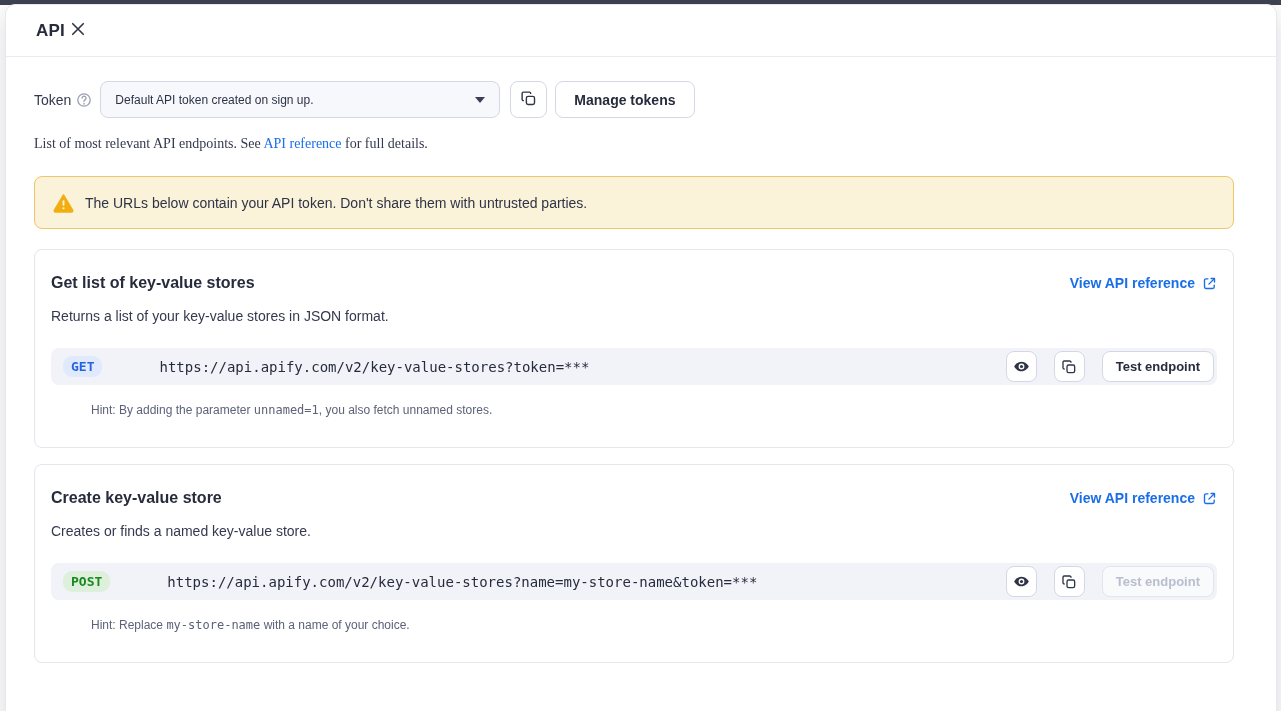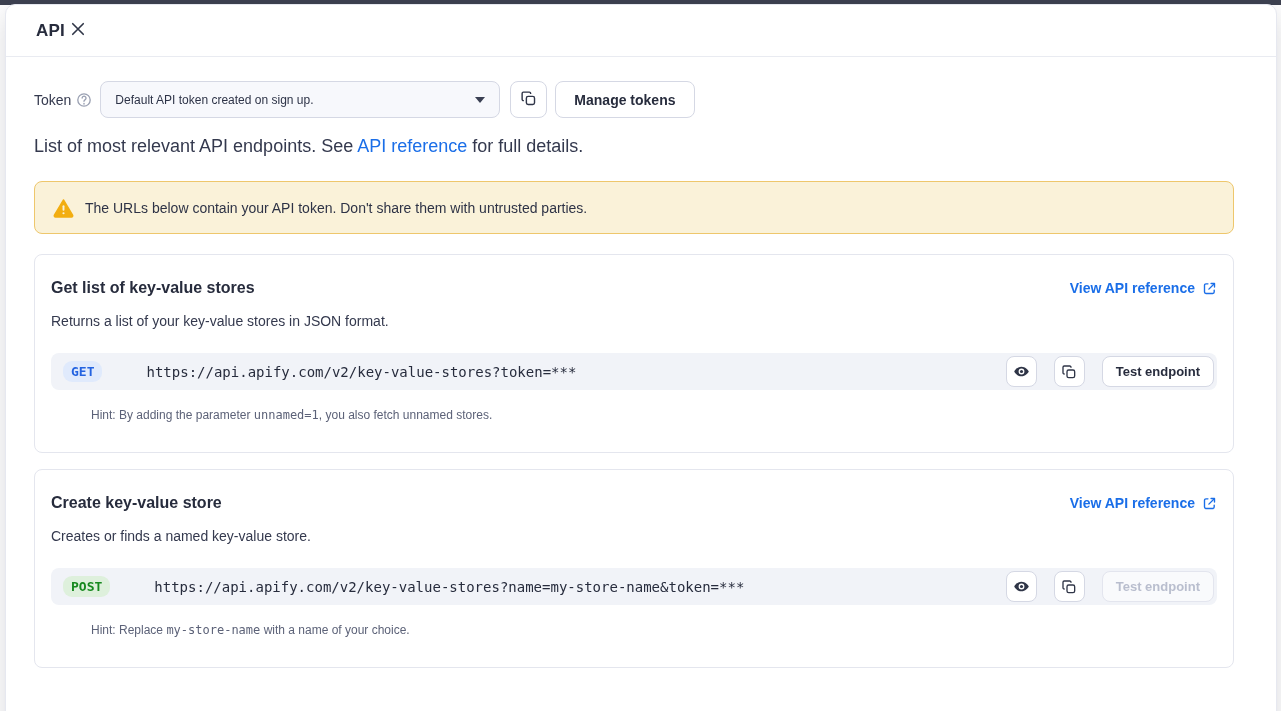--- a/index.html
+++ b/index.html
@@ -45,7 +45,7 @@
     background: #fff; border: 1px solid #d5d8e4; border-radius: 8px;
     font-family: "Liberation Sans", sans-serif; font-size: 14px; font-weight: 700; color: #272c3d; cursor: pointer;
   }
-  .intro { font-size: 18px; color: #34394e; margin-bottom: 24px; }
+  .intro { font-size: 14px; color: #34394e; margin-bottom: 24px; font-family: Liberation Serif, serif; }
   .intro a { color: #1a6ee8; text-decoration: none; cursor: pointer; }
   .warning-banner {
     display: flex; align-items: center; gap: 11px;

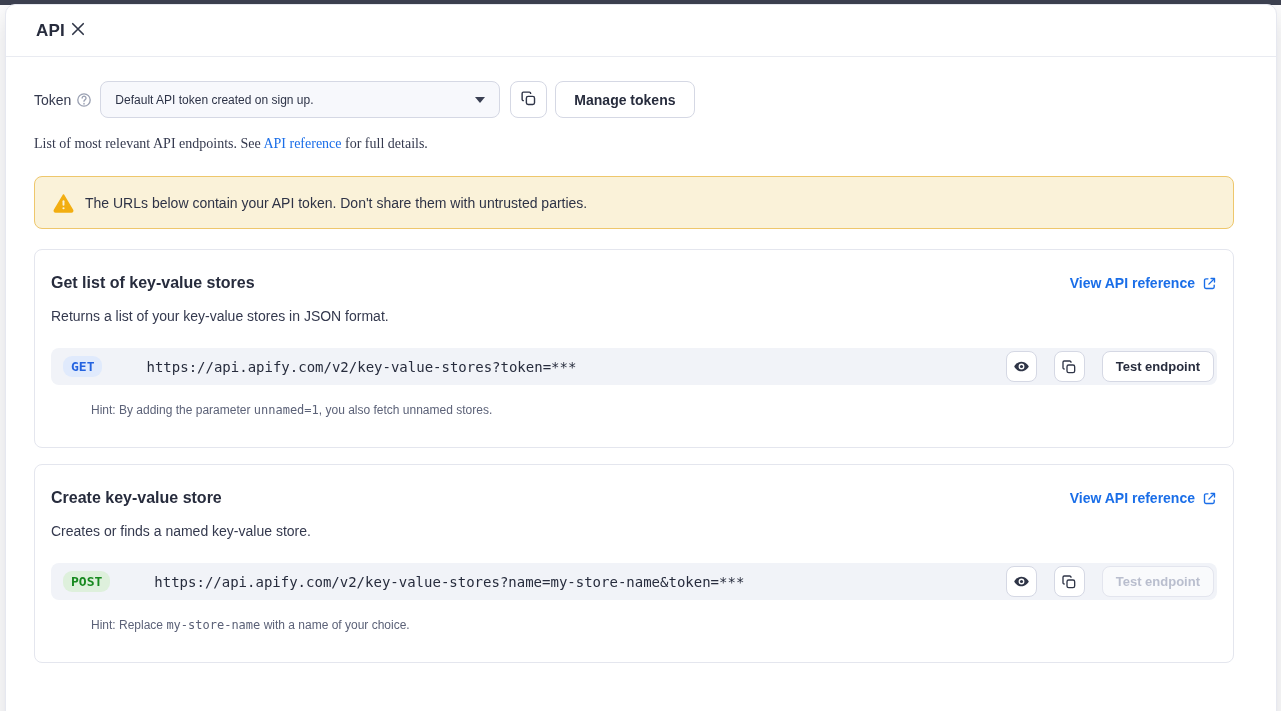--- a/index.html
+++ b/index.html
@@ -70,7 +70,7 @@
   }
   .method {
     font-family: "DejaVu Sans Mono", monospace; font-size: 13px; font-weight: 700;
-    padding: 3px 8px; border-radius: 9px; margin-right: 8px; flex: none;
+    padding: 3px 8px; border-radius: 9px; margin-right: 21px; flex: none;
   }
   .method-get  { background: #e0eafc; color: #2463e0; }
   .method-post { background: #def0dc; color: #17891f; }

